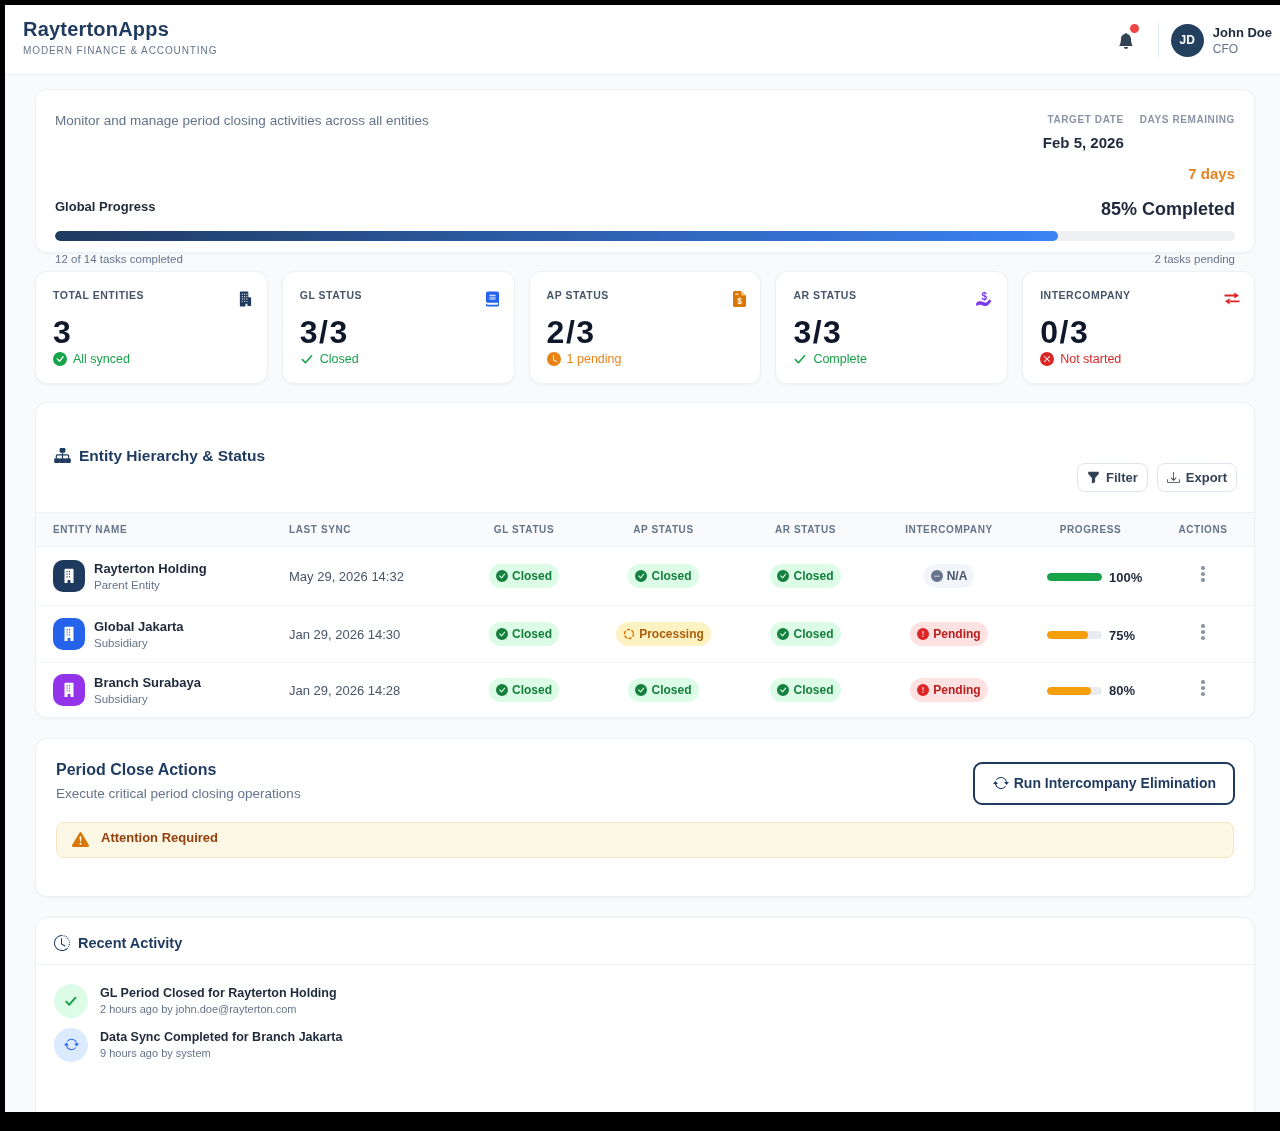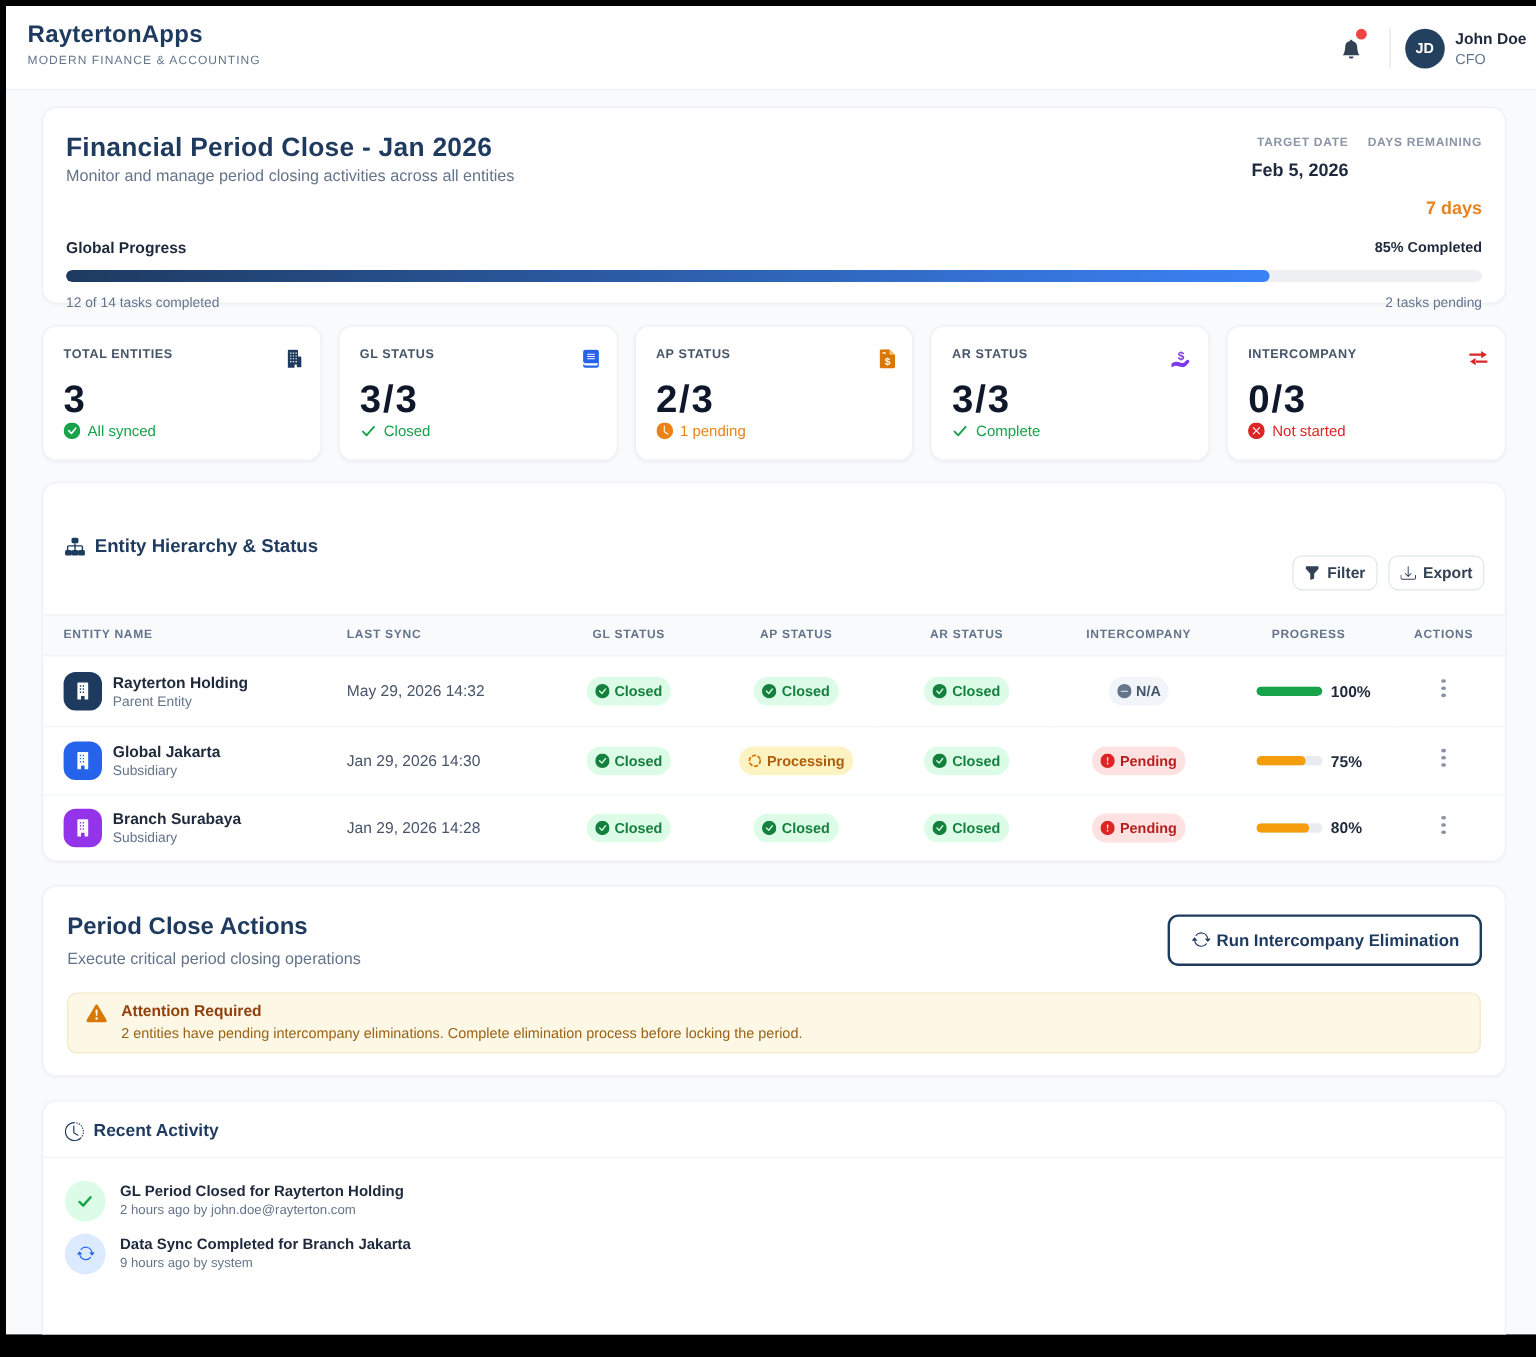--- a/index.html
+++ b/index.html
@@ -135,7 +135,6 @@
     <div class="card hero">
       <div class="hero-top">
         <div>
-          <h2>Financial Period Close - Jan 2026</h2>
           <div class="sub">Monitor and manage period closing activities across all entities</div>
         </div>
         <div class="hero-dates">

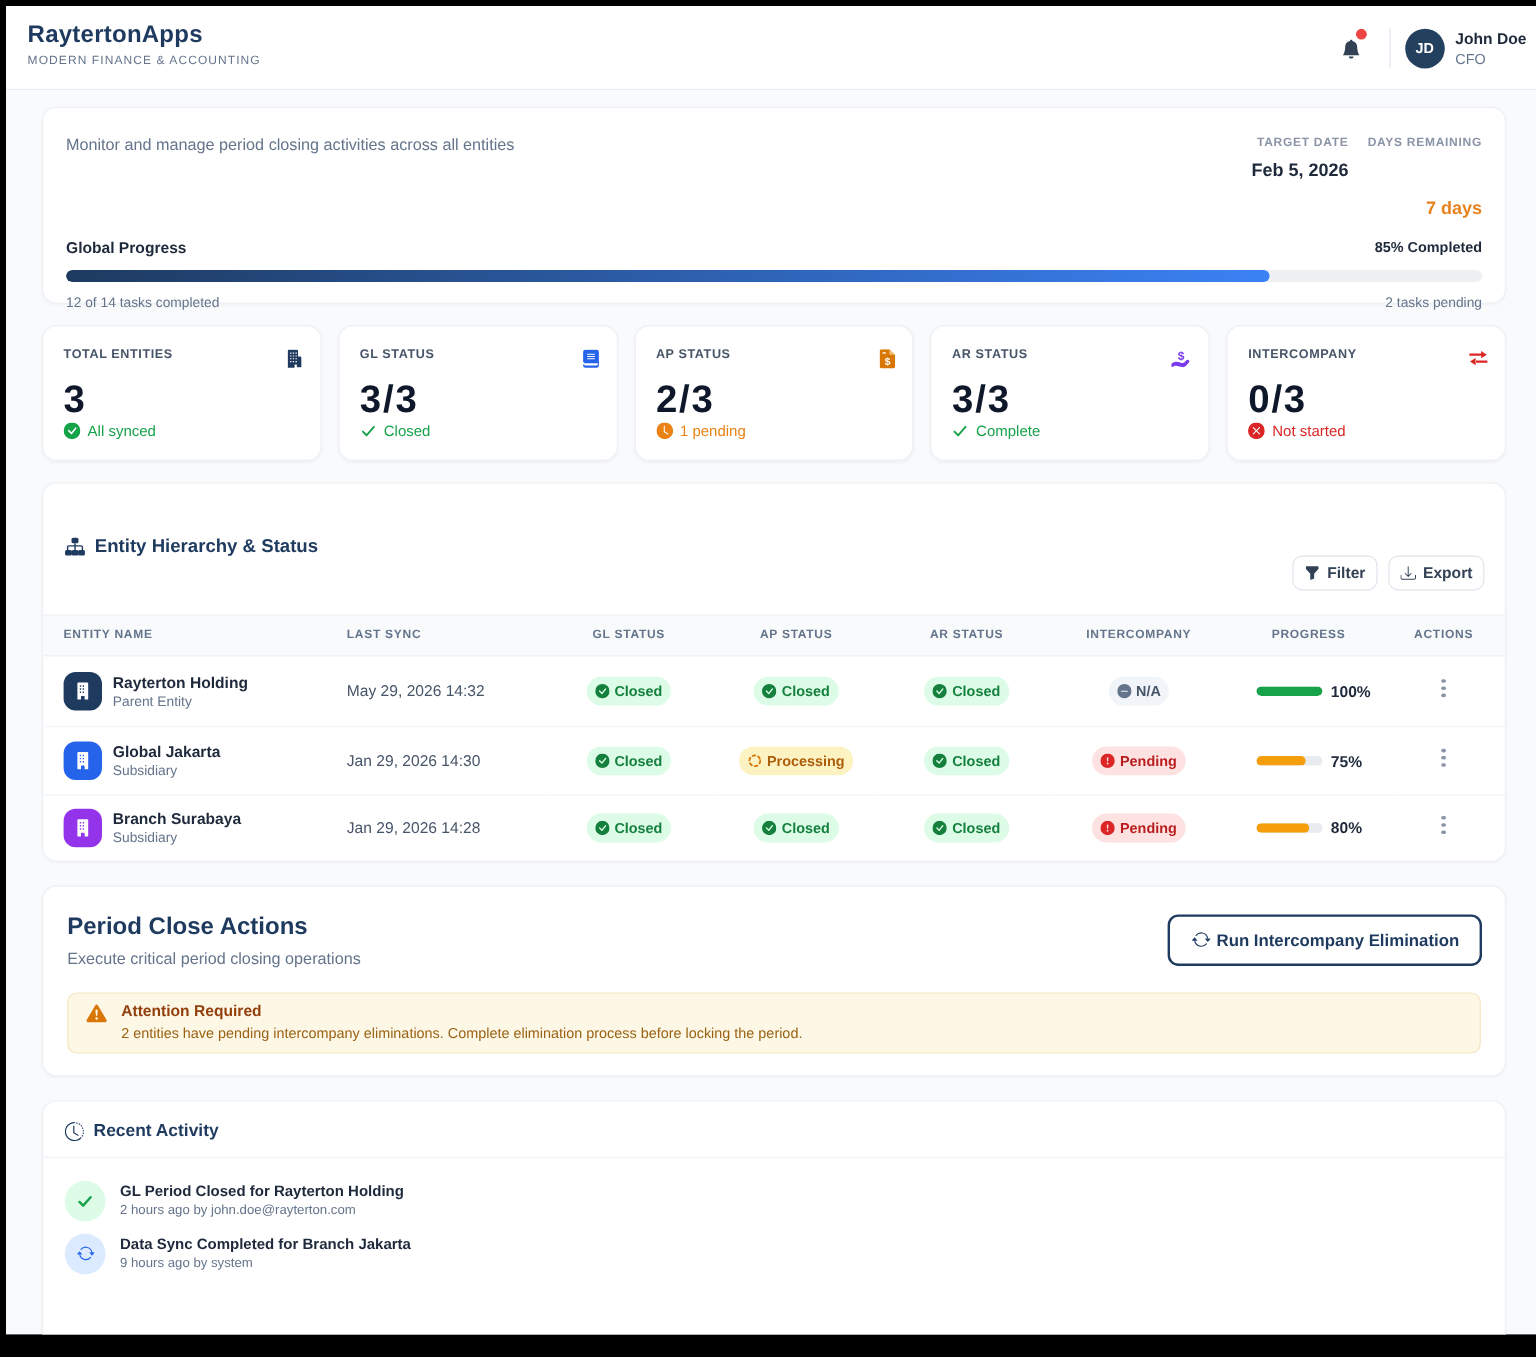--- a/index.html
+++ b/index.html
@@ -37,7 +37,7 @@
 .hd-col .val.orange { color:#e8821e;margin-top:40px; }
 .gp-row { display:flex; justify-content:space-between; margin-top:17px; }
 .gp-row .l { font-size:13px; font-weight:bold; color:#1e293b; }
-.gp-row .r { font-size:12px; font-weight:bold; color:#1e293b; }
+.gp-row .r { font-size:18px; font-weight:bold; color:#1e293b; }
 .pbar { margin-top:11px; height:10px; border-radius:5px; background:#eef0f3; overflow:hidden; }
 .pbar .fill { height:100%; width:85%; border-radius:5px; background:linear-gradient(90deg,#1e3a5f,#3b82f6); }
 .gp-foot { display:flex; justify-content:space-between; margin-top:12px; font-size:11.5px; color:#64748b; }

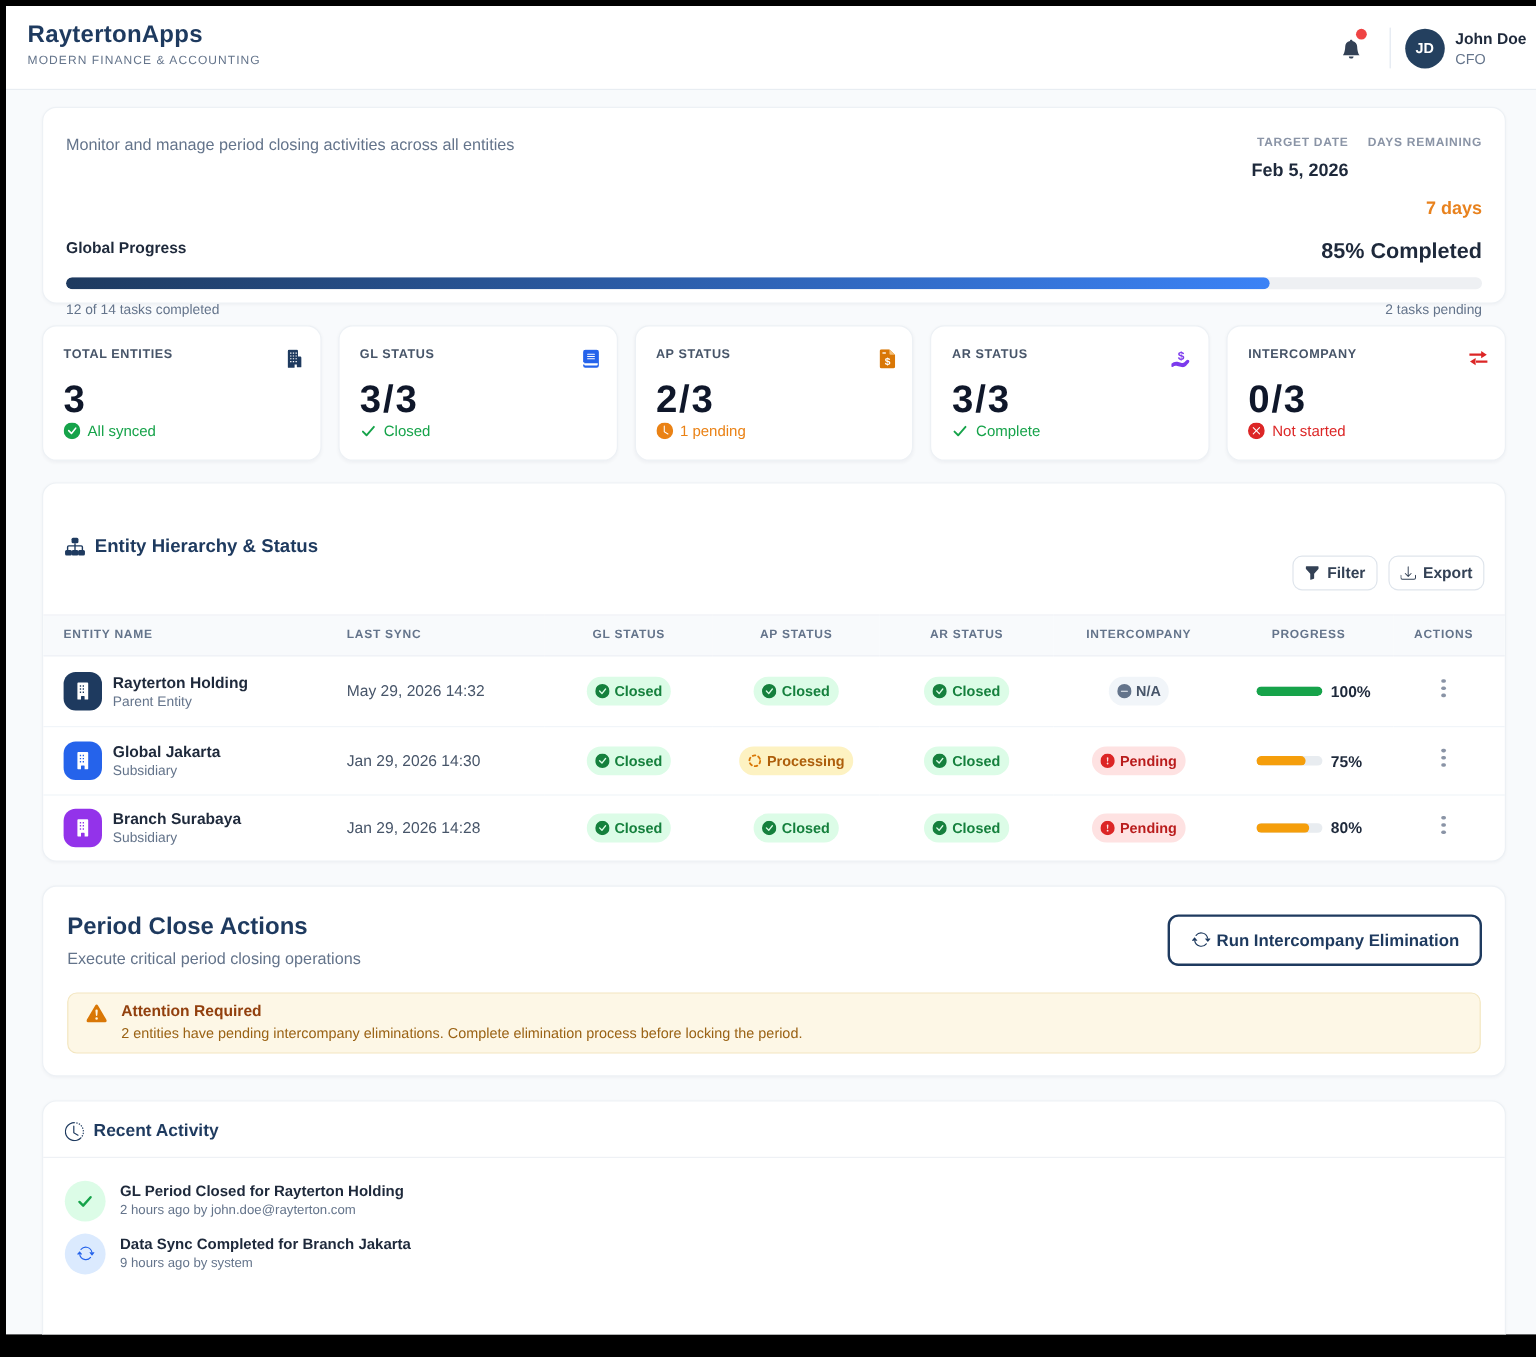--- a/index.html
+++ b/index.html
@@ -91,7 +91,7 @@
 
 
 .acard { margin-top:20px; height:159px; padding:20px; position:relative; }
-.acard h3 { font-size:20px; font-weight:bold; color:#1e3a5f; margin-top:2px; }
+.acard h3 { font-size:16px; font-weight:bold; color:#1e3a5f; margin-top:2px; }
 .acard .sub { font-size:13.5px; color:#64748b; margin-top:7px; }
 .abtns { position:absolute; right:19px; top:23px; display:flex; gap:14px; }
 .btn-outline { display:flex; align-items:center; gap:5px; height:43px; padding:0 17px 0 18px; background:#fff; border:2px solid #1e3a5f; border-radius:9px; font-size:14px; font-weight:bold; color:#1e3a5f; }

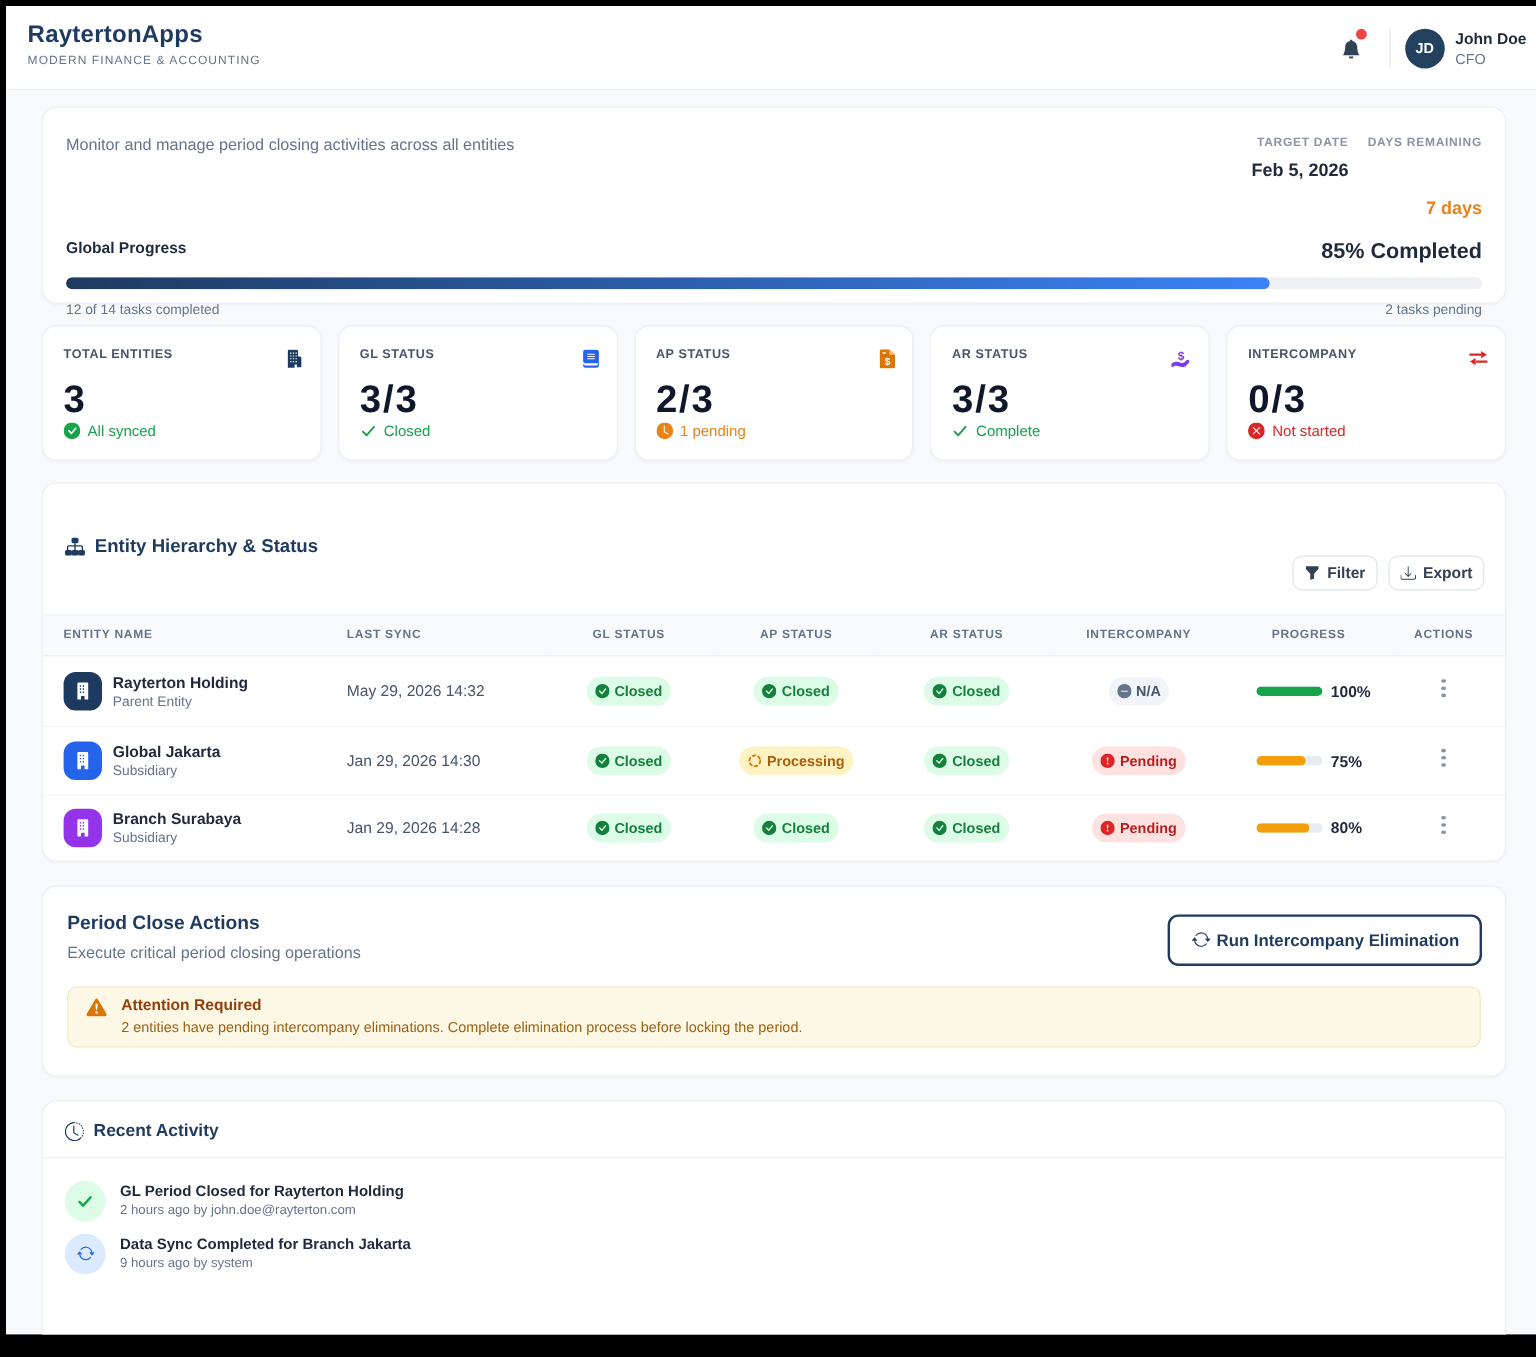--- a/index.html
+++ b/index.html
@@ -375,7 +375,6 @@
           </svg>
         <div>
           <div class="tit">Attention Required</div>
-          <div class="txt">2 entities have pending intercompany eliminations. Complete elimination process before locking the period.</div>
         </div>
       </div>
     </div>

